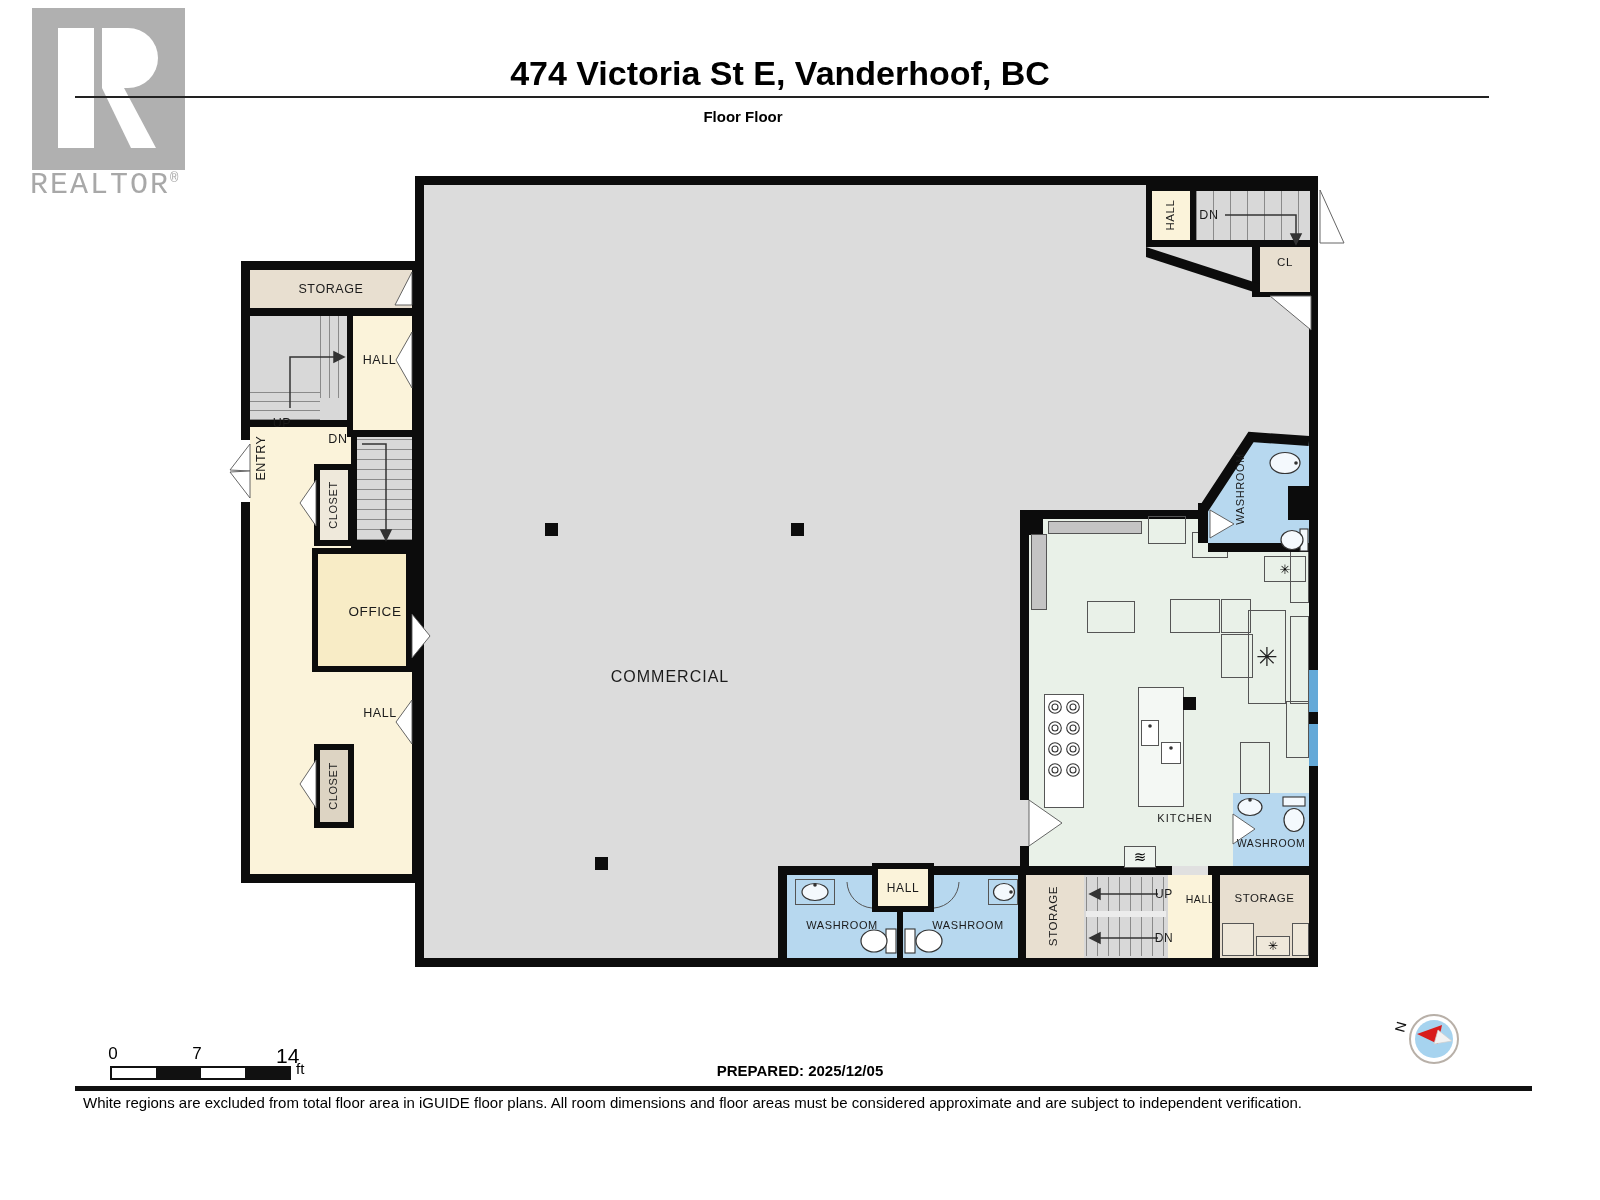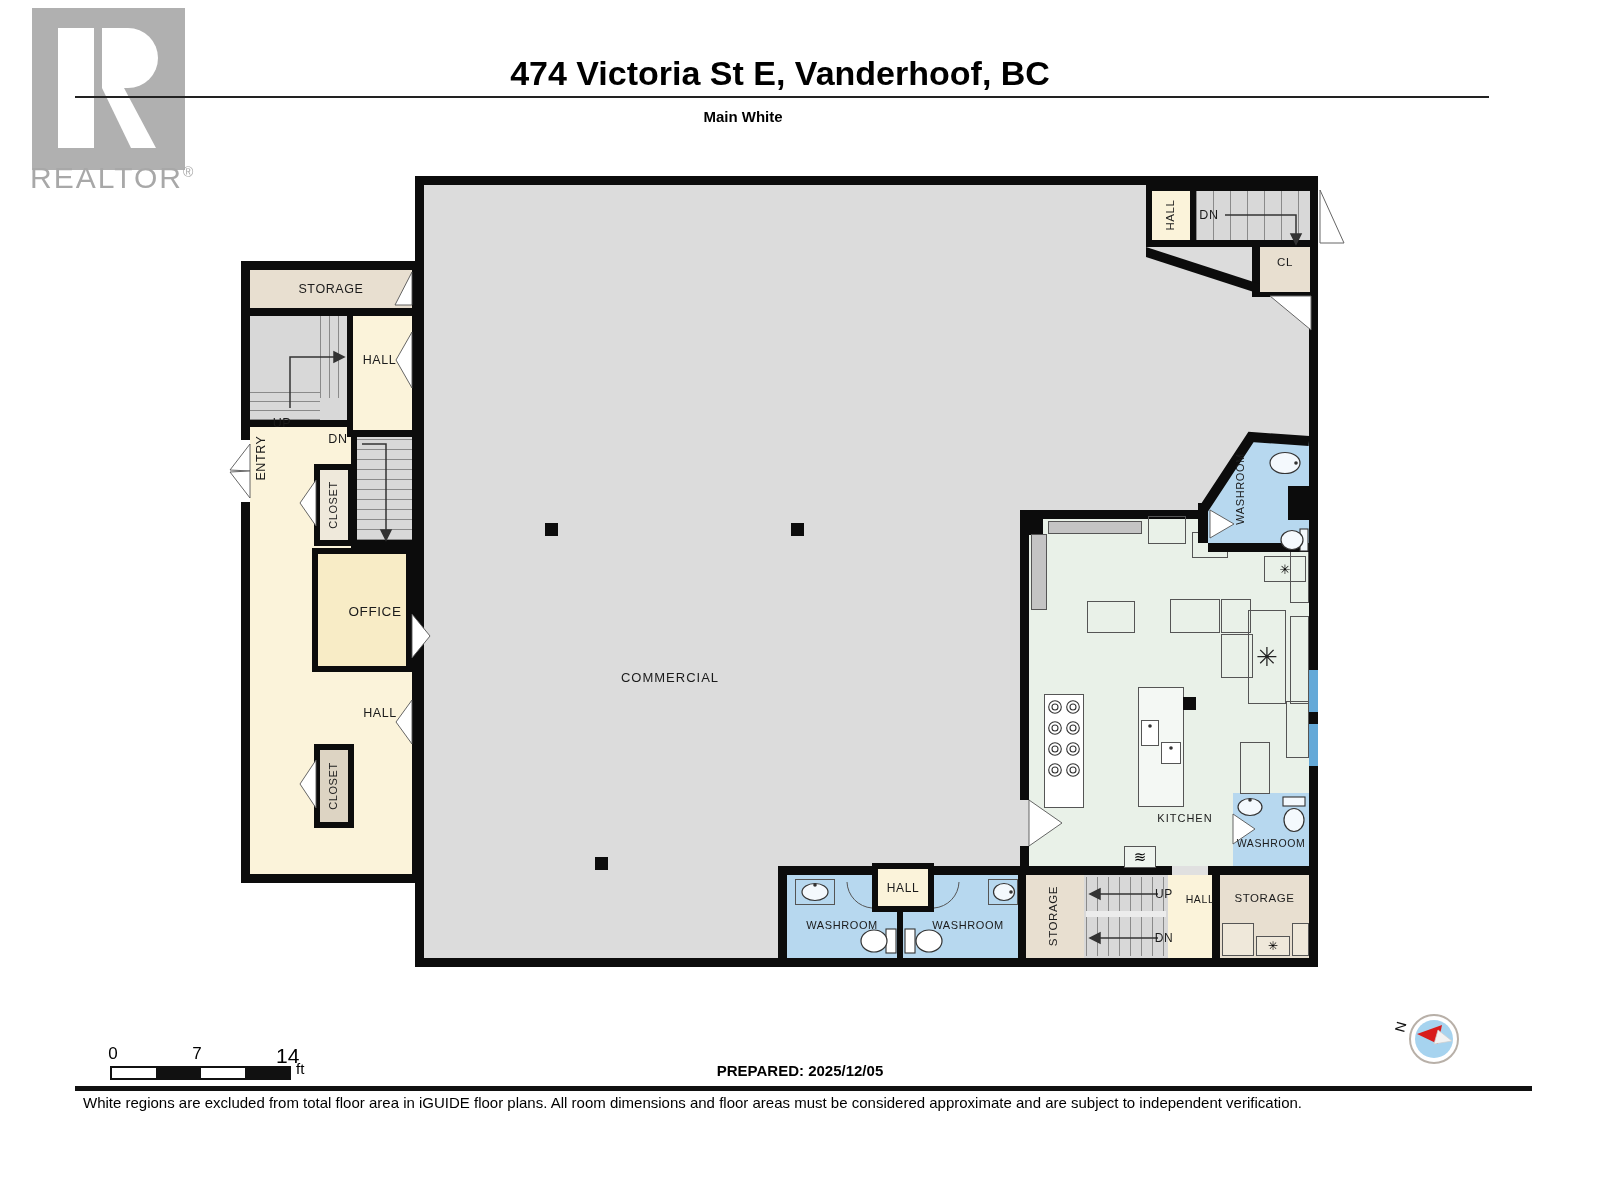--- a/index.html
+++ b/index.html
@@ -34,7 +34,7 @@
 
 <div class="hdr-title" style="left:400px;top:54px;width:760px;font-size:34px;">474 Victoria St E, Vanderhoof, BC</div>
 <div class="a" style="left:75px;top:96px;width:1414px;height:2px;background:#222;z-index:10;"></div>
-<div class="hdr-title" style="left:393px;top:108px;width:700px;font-size:15px;">Main White</div>
+<div class="hdr-title" style="left:393px;top:108px;width:700px;font-size:15px;">Floor Floor</div>
 
 <div class="base" style="left:415px;top:176px;width:903px;height:791px;"></div>
 <div class="base" style="left:241px;top:261px;width:180px;height:622px;"></div>

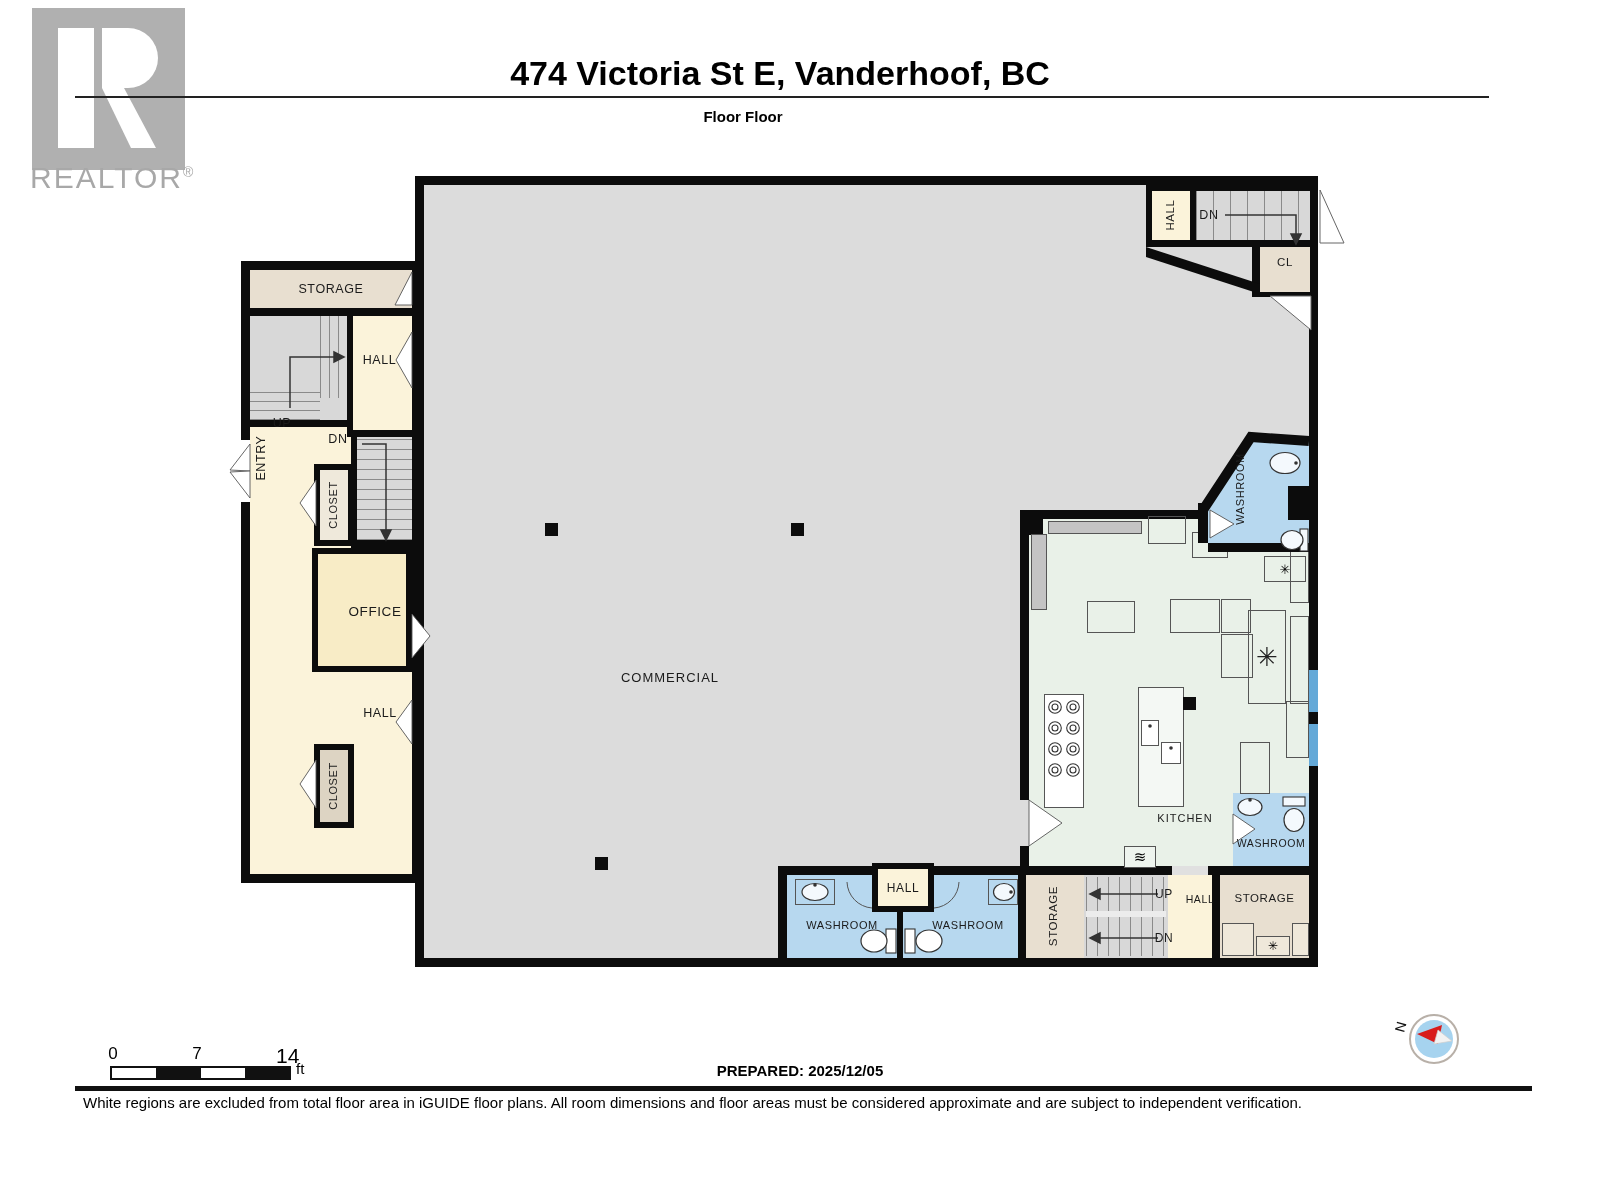--- a/index.html
+++ b/index.html
@@ -28,7 +28,7 @@
     <polygon points="70,80 92,80 124,140 99,140" fill="#fff"></polygon>
   </svg>
 </div>
-<div class="a" style="left:30px;top:161px;font-size:30px;letter-spacing:2px;color:var(--c-logo_text,#a8a8a8);z-index:2;">
+<div class="a" style="left:30px;top:168px;font-size:30px;letter-spacing:2px;color:var(--c-logo_text,#a8a8a8);z-index:2;font-family:Liberation Mono, monospace;">
   <span>REALTOR</span><sup style="font-size:14px;">®</sup>
 </div>
 

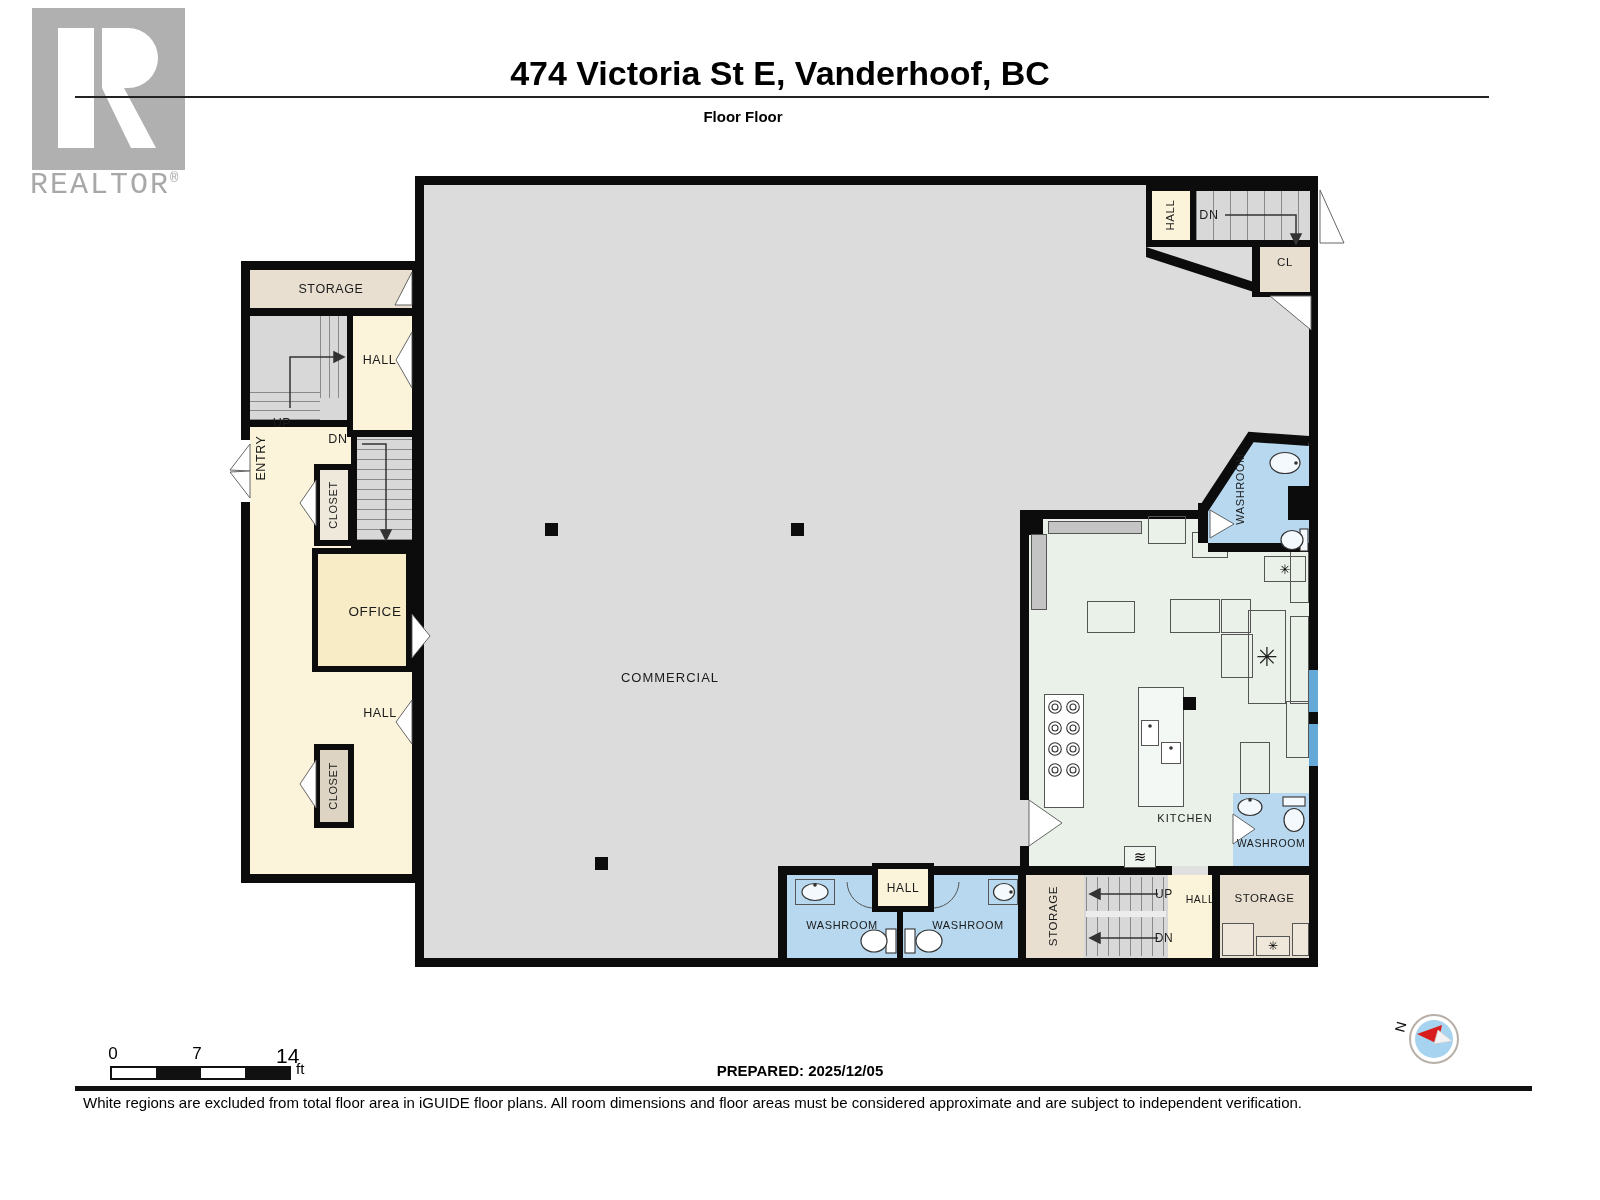--- a/index.html
+++ b/index.html
@@ -248,7 +248,7 @@
 <div class="lbl" style="left:325px;top:602px;width:100px;height:18px;font-size:13.5px;">OFFICE</div>
 <div class="lbl" style="left:345px;top:705px;width:70px;height:16px;font-size:12.5px;">HALL</div>
 <div class="lbl vert" style="left:298px;top:778px;width:70px;height:16px;font-size:11px;">CLOSET</div>
-<div class="lbl" style="left:590px;top:668px;width:160px;height:18px;font-size:13px;letter-spacing:1px;">COMMERCIAL</div>
+<div class="lbl" style="left:590px;top:668px;width:160px;height:18px;font-size:16px;letter-spacing:1px;">COMMERCIAL</div>
 <div class="lbl vert" style="left:1146px;top:207px;width:48px;height:16px;font-size:11.5px;">HALL</div>
 <div class="lbl" style="left:1192px;top:207px;width:34px;height:16px;font-size:12.5px;">DN</div>
 <div class="lbl" style="left:1262px;top:254px;width:46px;height:15px;font-size:11.5px;">CL</div>

